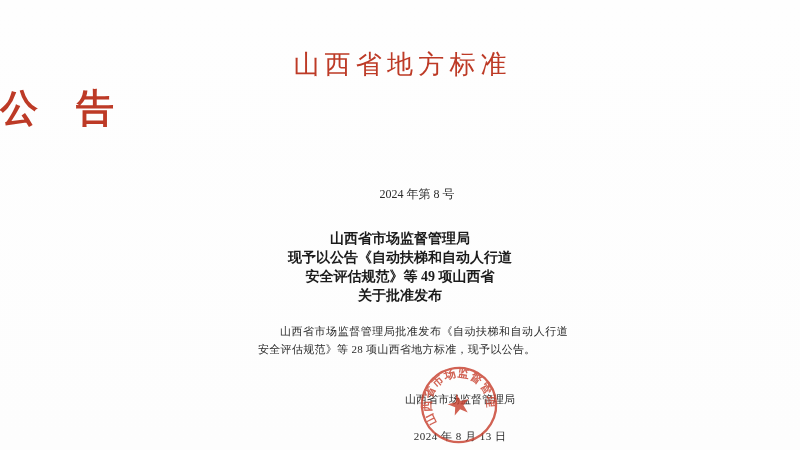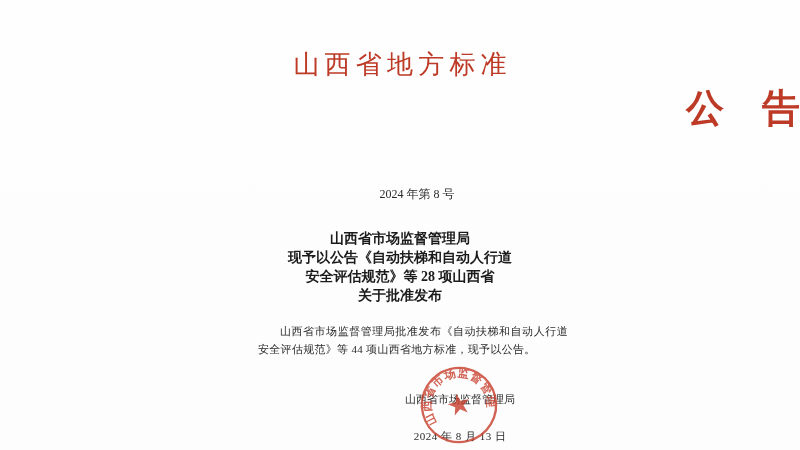--- a/index.html
+++ b/index.html
@@ -38,7 +38,7 @@
     top: 83px;
     left: 0;
     width: 100%;
-    text-align: right;
+    text-align: left;
     font-size: 38px;
     font-weight: bold;
     color: var(--title-red);

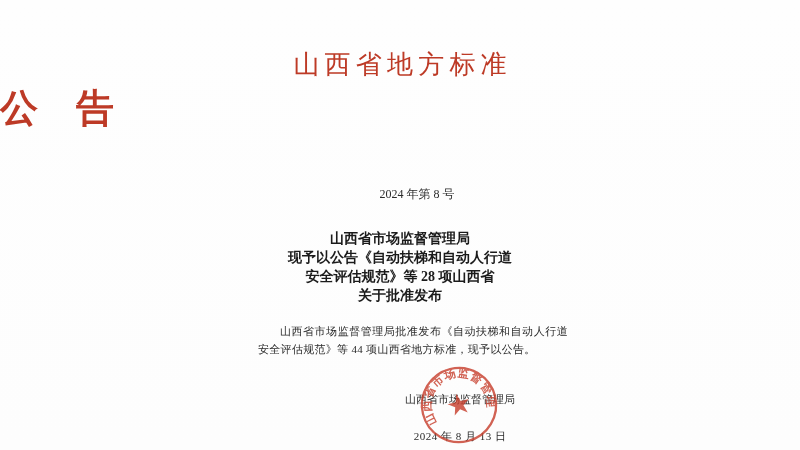--- a/index.html
+++ b/index.html
@@ -116,7 +116,7 @@
   <div class="heading">
     <div>山西省市场监督管理局</div>
     <div>现予以公告《自动扶梯和自动人行道</div>
-    <div>安全评估规范》等 28 项山西省</div>
+    <div>安全评估规范》等 49 项山西省</div>
     <div>关于批准发布</div>
   </div>
 

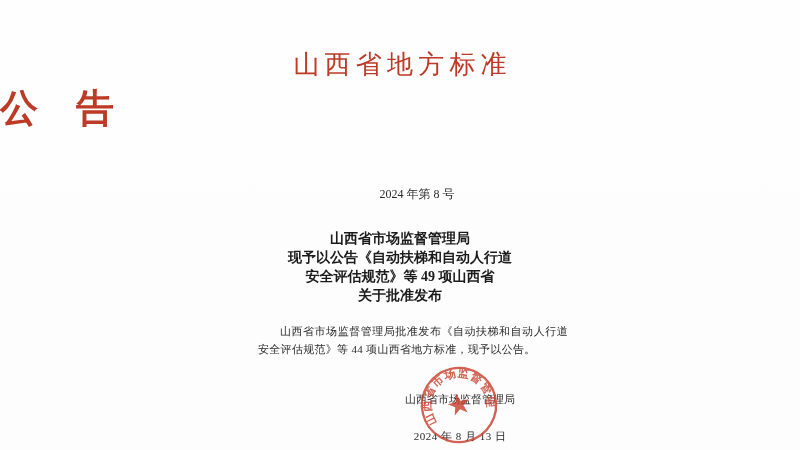--- a/index.html
+++ b/index.html
@@ -120,7 +120,7 @@
     <div>关于批准发布</div>
   </div>
 
-  <div class="body-paragraph">山西省市场监督管理局批准发布《自动扶梯和自动人行道安全评估规范》等 44 项山西省地方标准，现予以公告。</div>
+  <div class="body-paragraph">山西省市场监督管理局批准发布《自动扶梯和自动人行道安全评估规范》等 28 项山西省地方标准，现予以公告。</div>
 
   <div class="signature-block">
     <div>山西省市场监督管理局</div>

